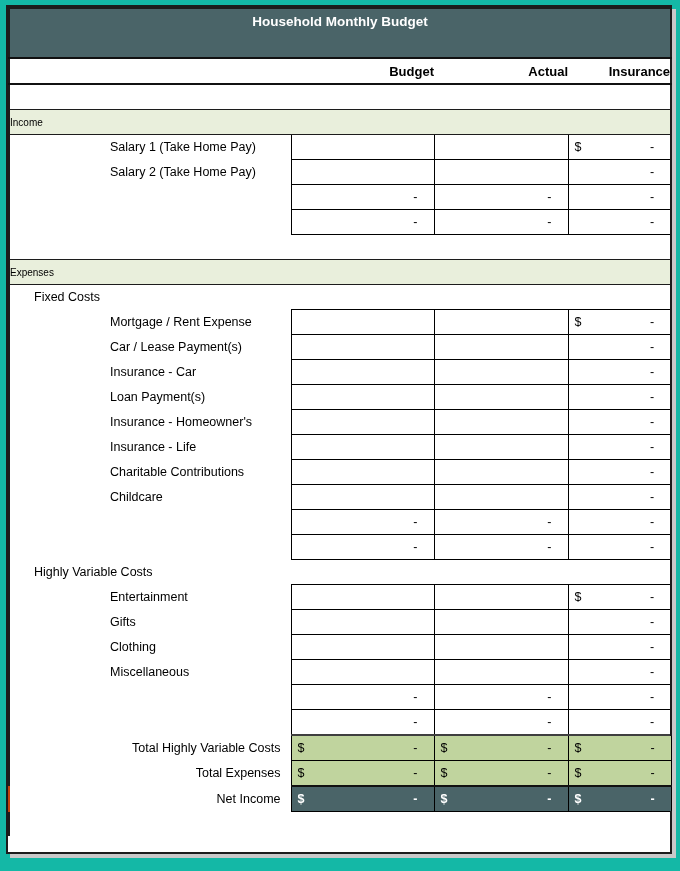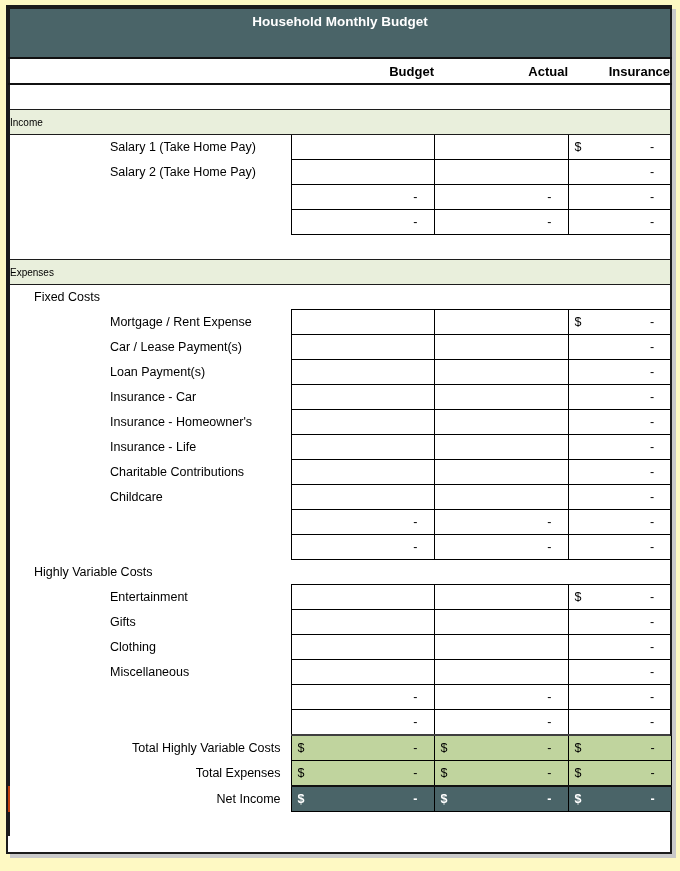--- a/index.html
+++ b/index.html
@@ -12,7 +12,7 @@
     position: relative;
     width: 680px;
     height: 871px;
-    background: #fef9c3;
+    background: #14b8a6;
     overflow: hidden;
   }
   

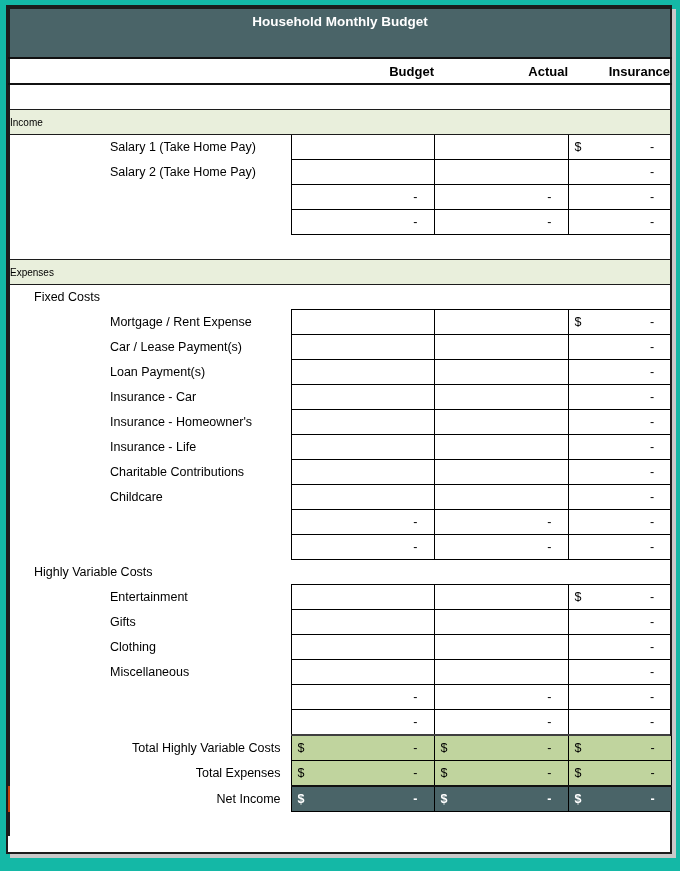--- a/index.html
+++ b/index.html
@@ -399,30 +399,30 @@
         </tr>
         <tr class="drow">
           <td class="lbl">
+            <span class="ind3 clip">Insurance - Car</span>
+          </td>
+          <td class="money">
+            <div class="mcell">
+              <span class="cur"></span>
+              <span class="val"></span>
+            </div>
+          </td>
+          <td class="money">
+            <div class="mcell">
+              <span class="cur"></span>
+              <span class="val"></span>
+            </div>
+          </td>
+          <td class="money rightedge">
+            <div class="mcell">
+              <span class="cur"></span>
+              <span class="val">-</span>
+            </div>
+          </td>
+        </tr>
+        <tr class="drow">
+          <td class="lbl">
             <span class="ind3 clip">Loan Payment(s)</span>
-          </td>
-          <td class="money">
-            <div class="mcell">
-              <span class="cur"></span>
-              <span class="val"></span>
-            </div>
-          </td>
-          <td class="money">
-            <div class="mcell">
-              <span class="cur"></span>
-              <span class="val"></span>
-            </div>
-          </td>
-          <td class="money rightedge">
-            <div class="mcell">
-              <span class="cur"></span>
-              <span class="val">-</span>
-            </div>
-          </td>
-        </tr>
-        <tr class="drow">
-          <td class="lbl">
-            <span class="ind3 clip">Insurance - Car</span>
           </td>
           <td class="money">
             <div class="mcell">

